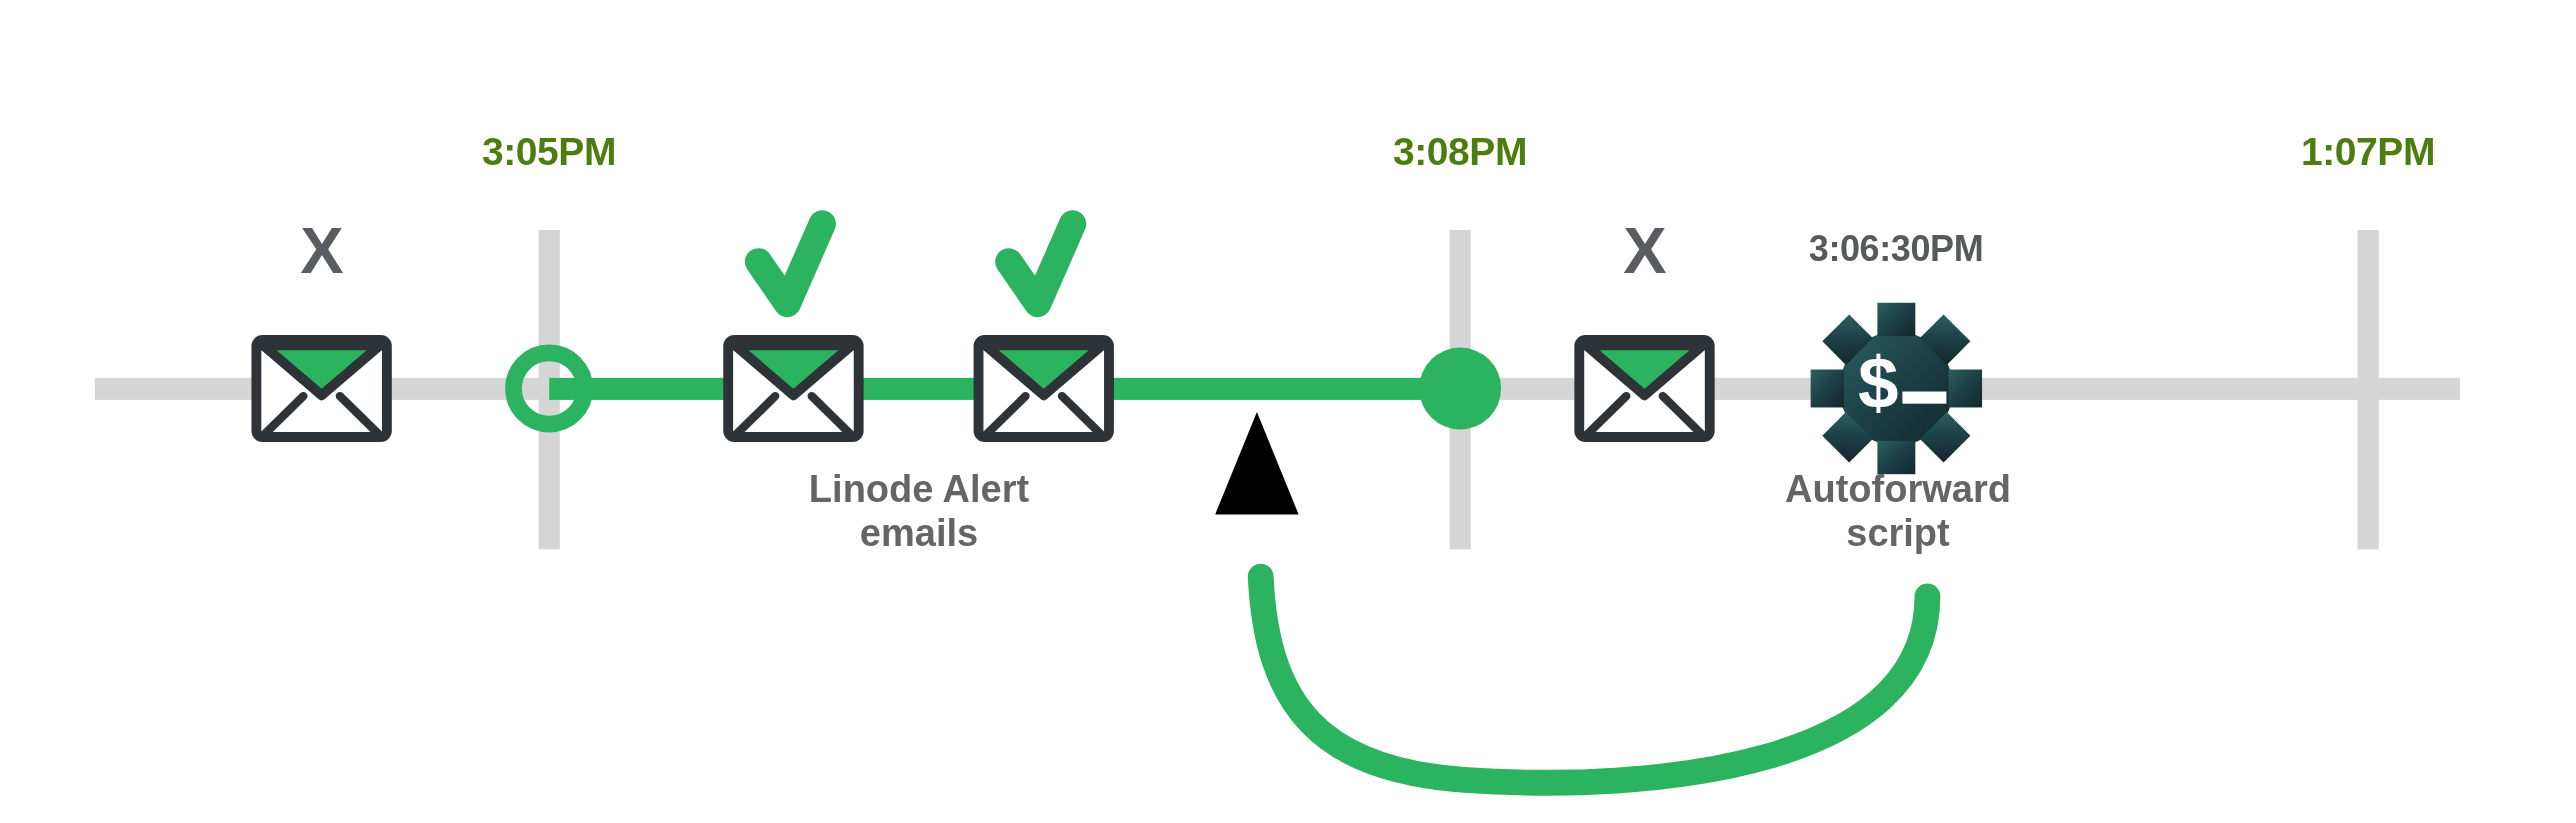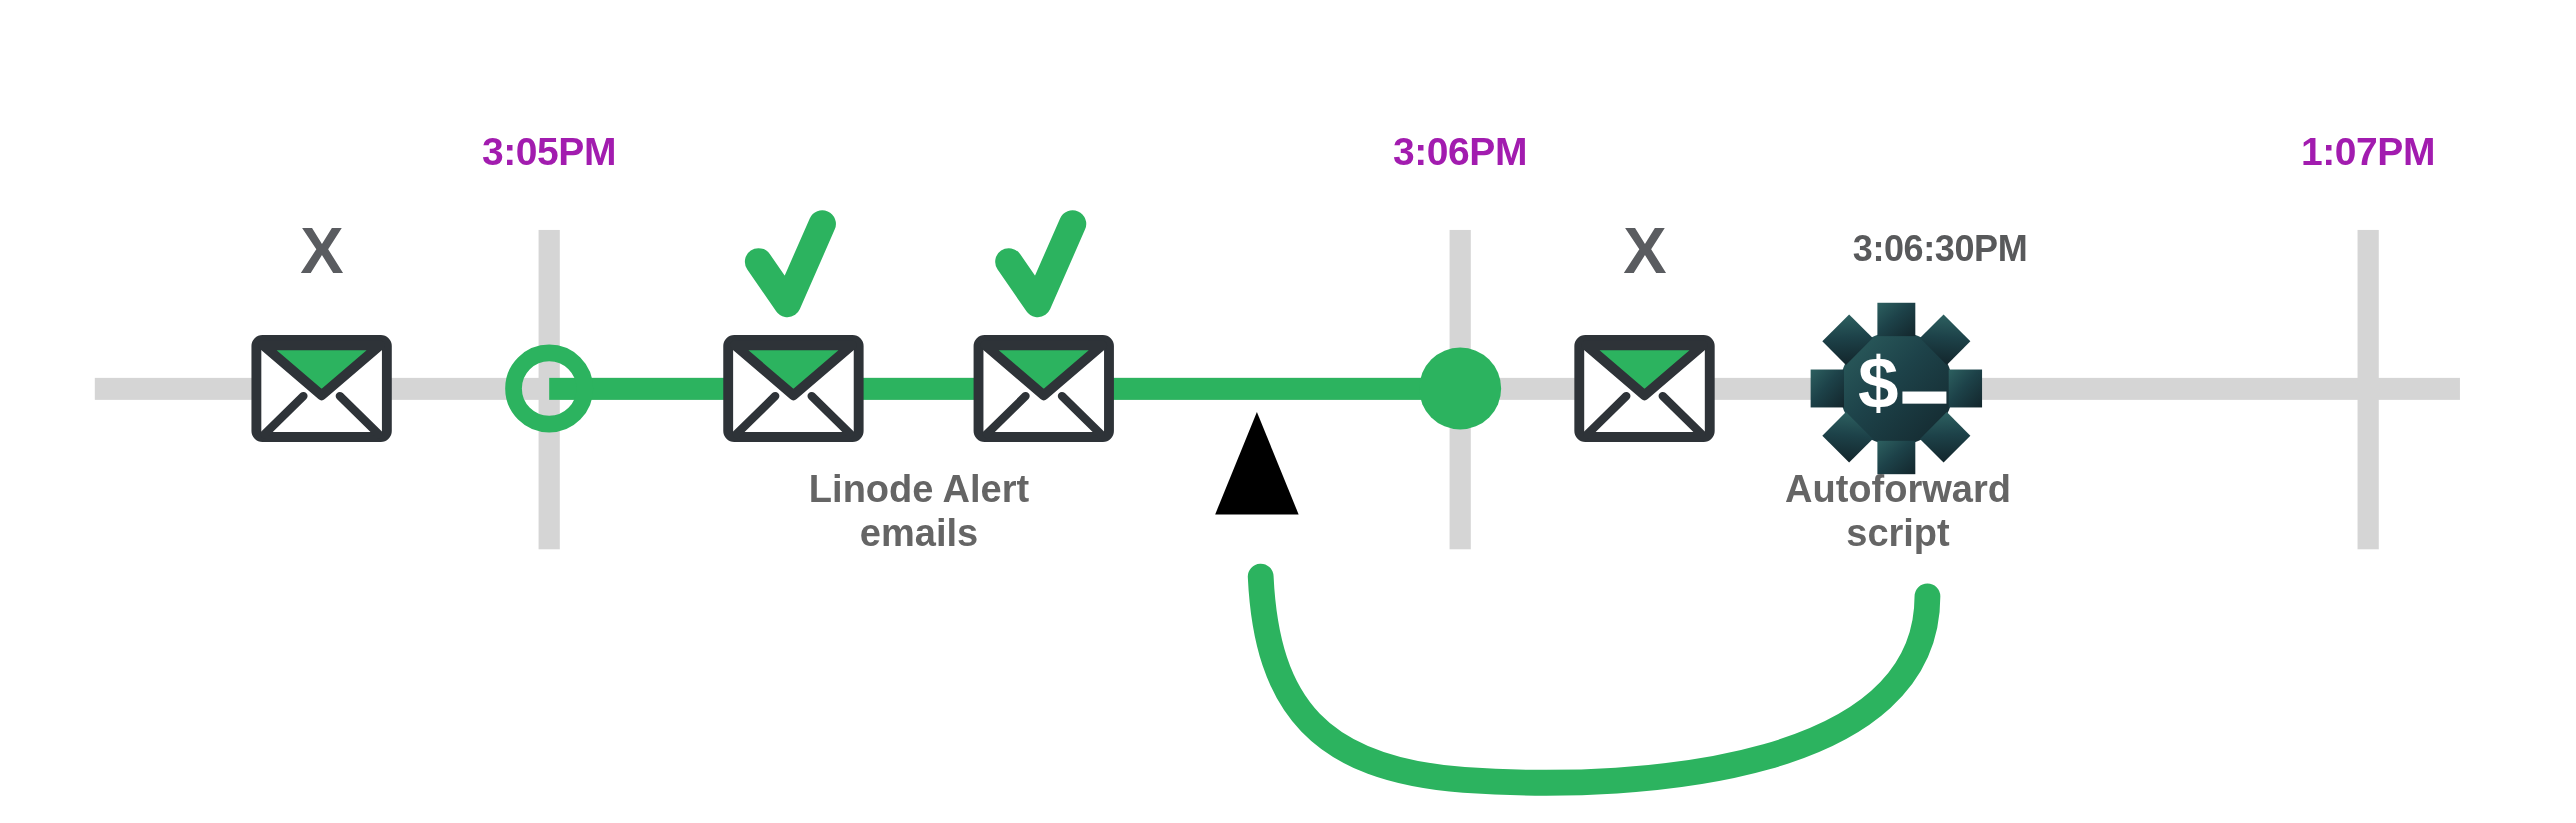--- a/index.html
+++ b/index.html
@@ -30,7 +30,7 @@
     font-family: "Liberation Sans", sans-serif;
     font-weight: bold;
     font-size: 39px;
-    color: #a21caf;
+    color: #4d7c0f;
     letter-spacing: -0.4px;
     white-space: nowrap;
     transform: translateX(-50%);

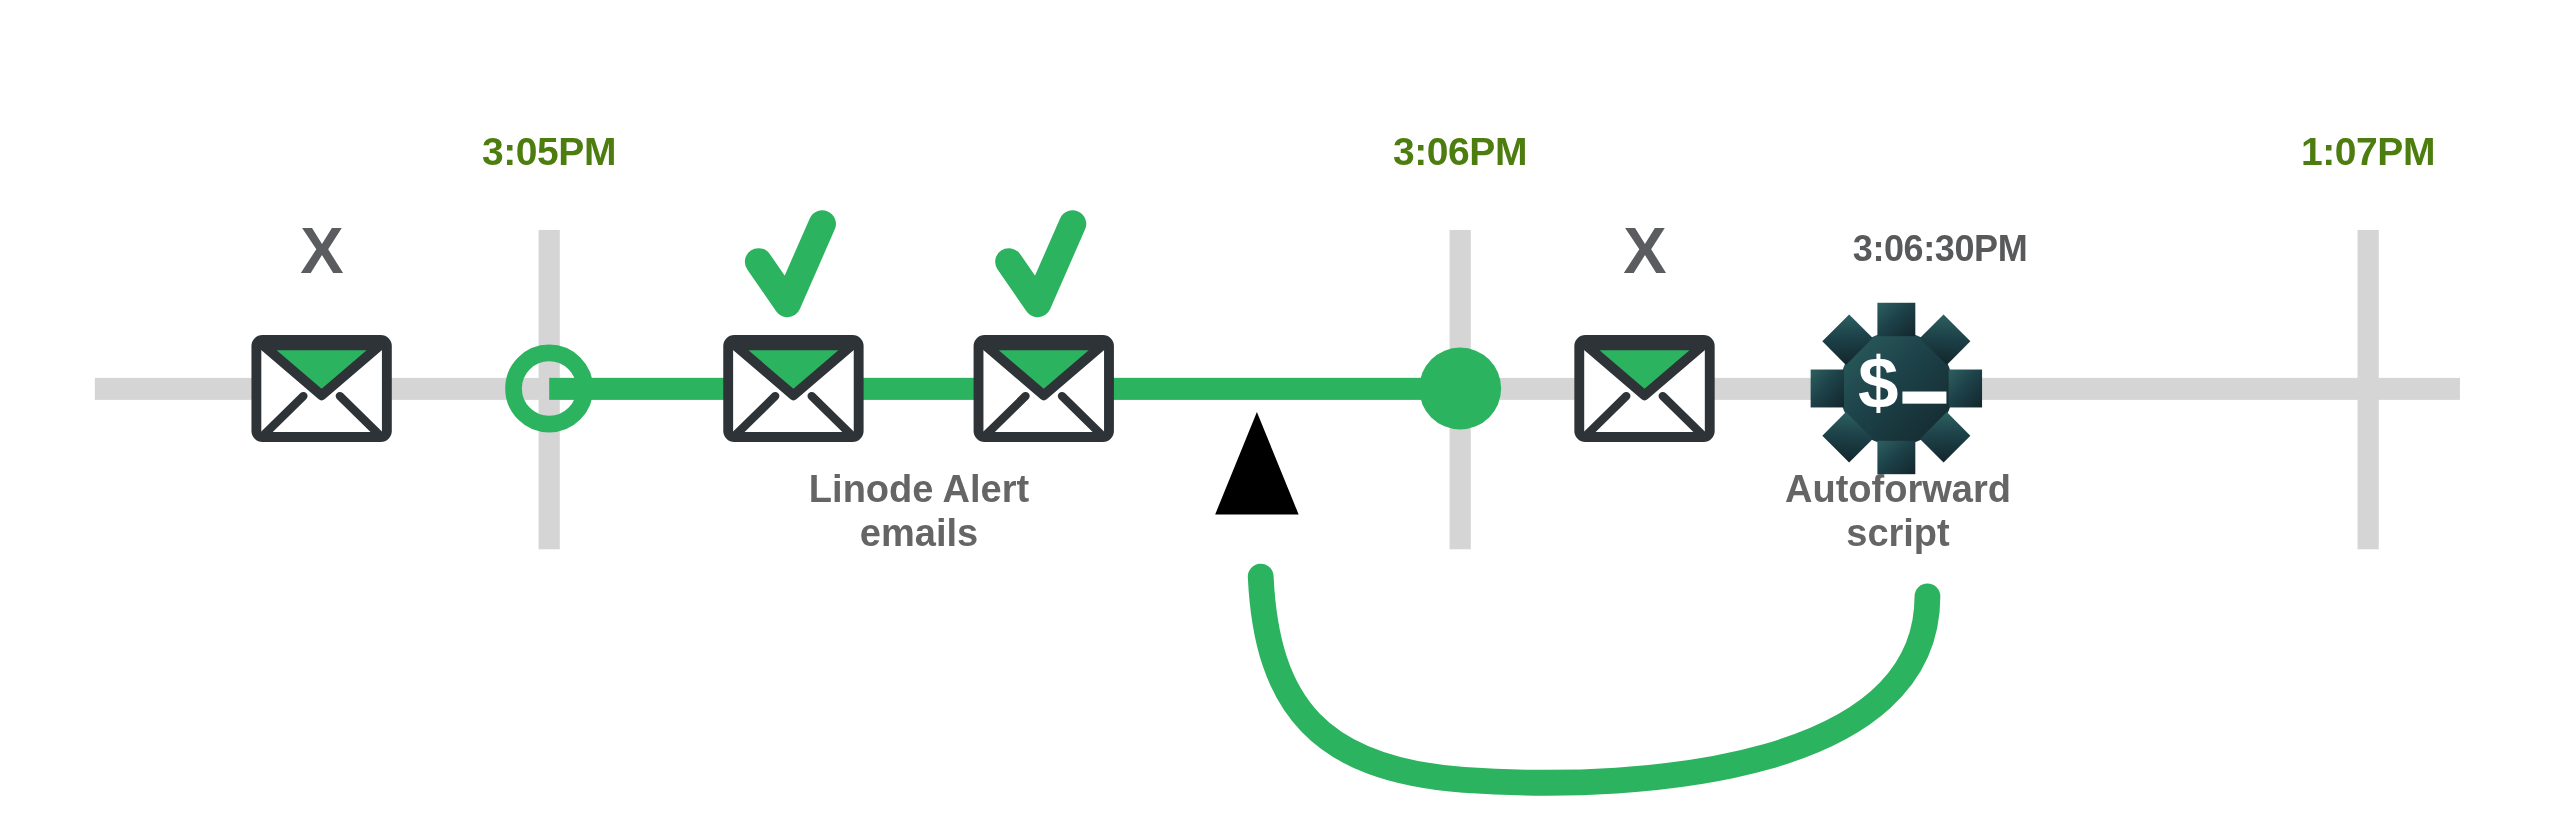--- a/index.html
+++ b/index.html
@@ -163,7 +163,7 @@
   </svg>
 
   <div class="tick-label" style="left:549px; top:130px;">3:05PM</div>
-  <div class="tick-label" style="left:1460px; top:130px;">3:06PM</div>
+  <div class="tick-label" style="left:1460px; top:130px;">3:08PM</div>
   <div class="tick-label" style="left:2368px; top:130px;">1:07PM</div>
 
   <div class="xmark" style="left:322px; top:218px;">X</div>

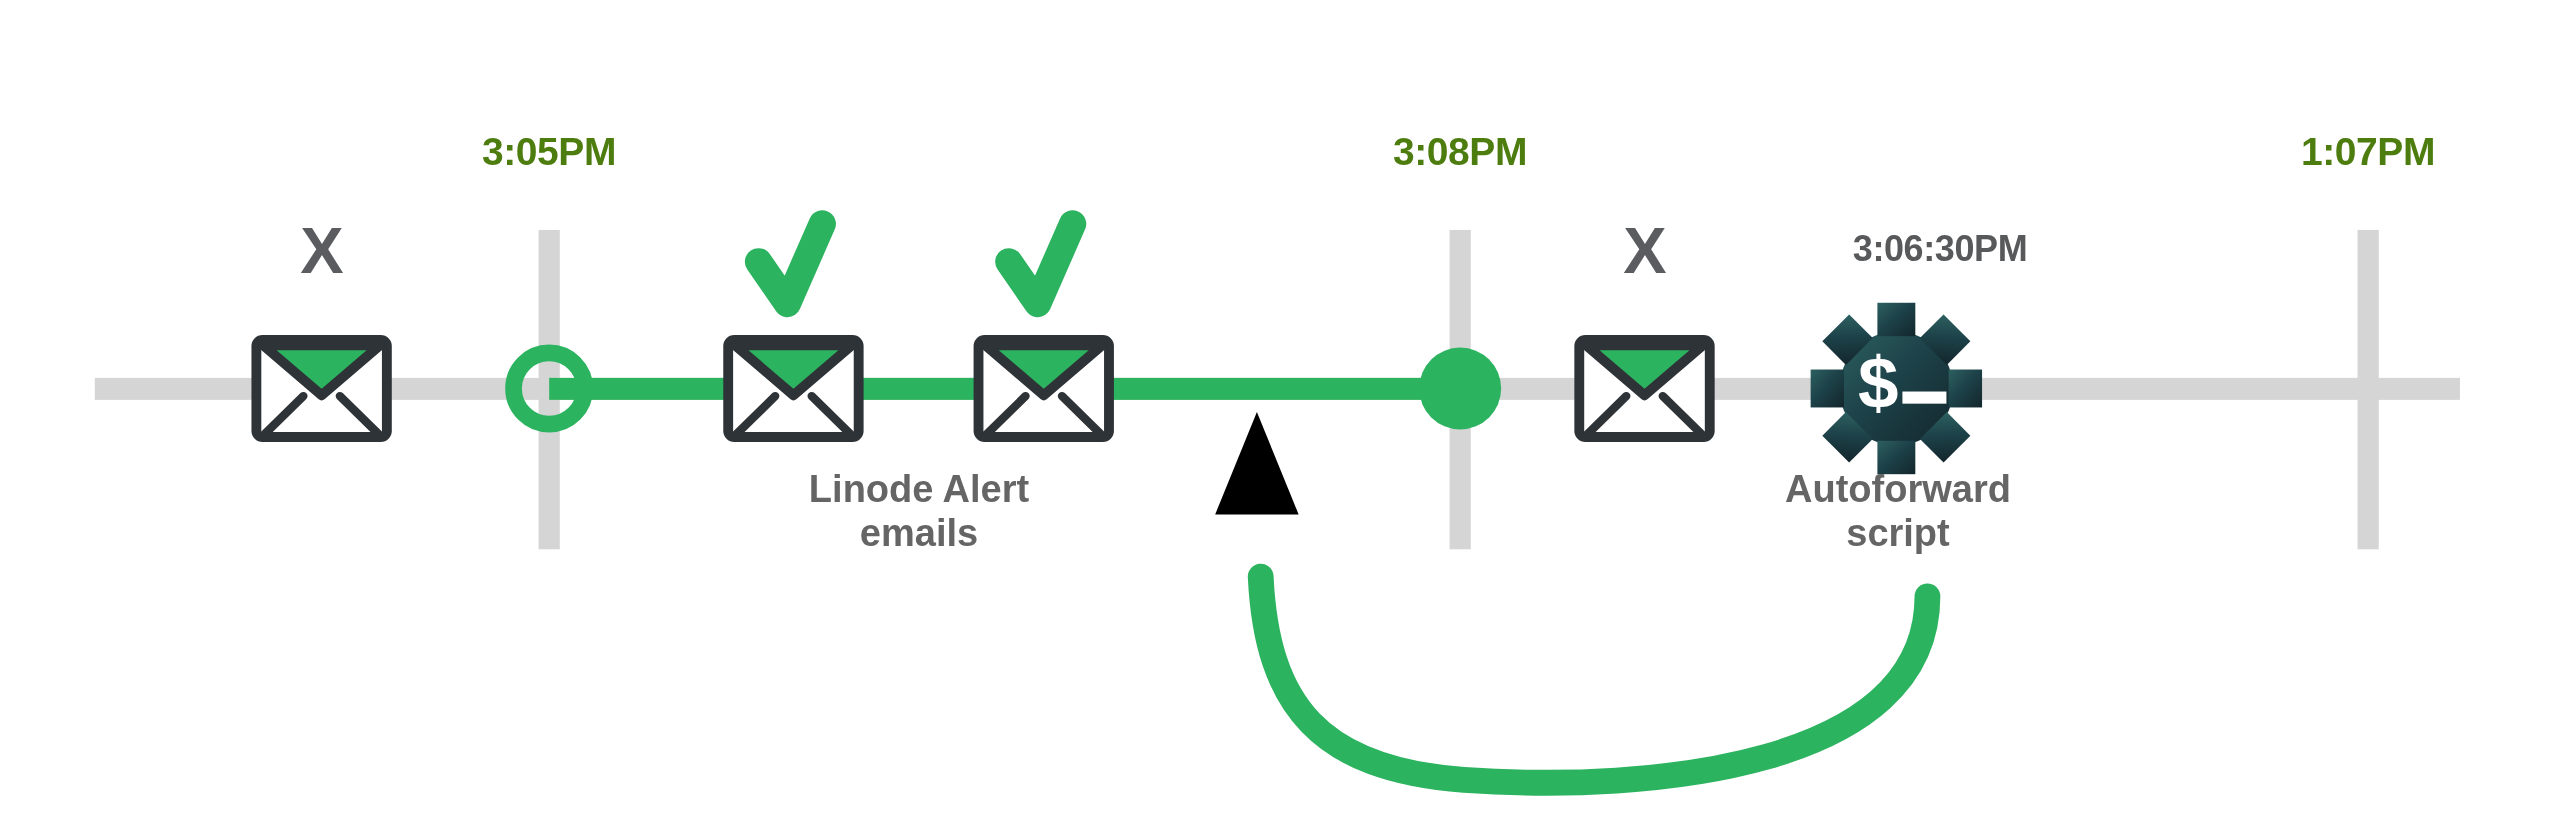--- a/index.html
+++ b/index.html
@@ -175,7 +175,7 @@
   <div class="node-label" style="left:919px; top:467px; width:425px;">Linode Alert
 emails</div>
 
-  <div class="event-time-label" style="left:1896px; top:228px;margin-left:44px;">3:06:30PM</div>
+  <div class="event-time-label" style="left:1896px; top:228px;">3:06:30PM</div>
 
 </div>
 

